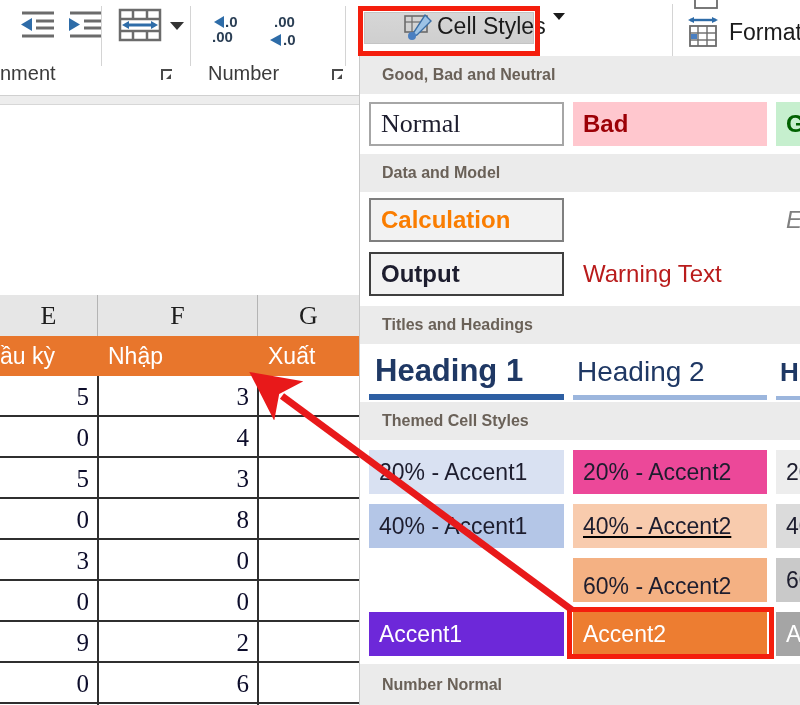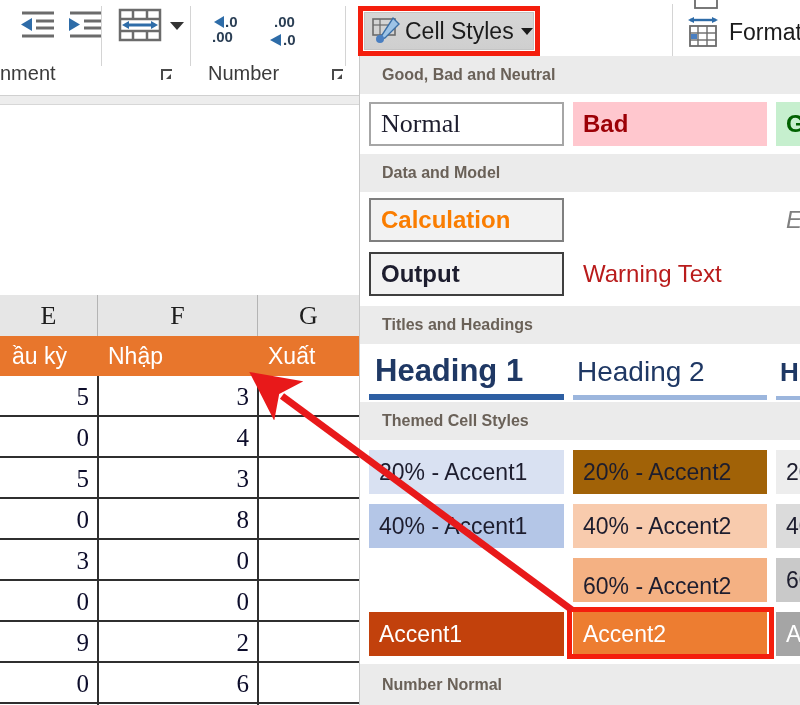--- a/index.html
+++ b/index.html
@@ -37,11 +37,12 @@
 
   
   .cellstyles-btn{
-    position:absolute;left:364px;top:12px;width:170px;height:38px;
+    position:absolute;left:364px;top:12px;width:170px;height:32px;
     background:linear-gradient(#d6d6d6,#cfcfcf);
     border:1px solid #c4c4c4;
-    display:flex;align-items:center;
+    display:flex;align-items:flex-start;
     box-sizing:border-box;
+    padding-left:32px;
   }
   .cellstyles-label{
     font-size:23px;color:#1b1b1b;margin-left:4px;white-space:nowrap;

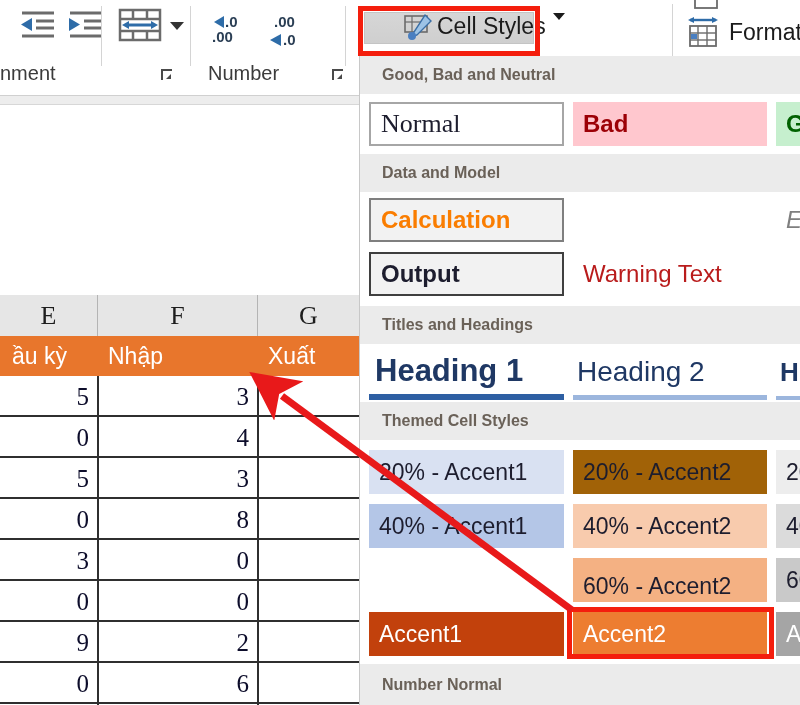--- a/index.html
+++ b/index.html
@@ -274,7 +274,7 @@
     </div>
 
     <div class="hdr-band"></div>
-    <div class="hdr-cell" style="left:0px;width:98px;padding-left:12px;justify-content:flex-start;">ầu kỳ</div>
+    <div class="hdr-cell" style="left:0px;width:98px;padding-left:0px;justify-content:flex-start;">ầu kỳ</div>
     <div class="hdr-cell" style="left:98px;width:160px;padding-left:10px;">Nhập</div>
     <div class="hdr-cell" style="left:258px;width:101px;padding-left:10px;">Xuất</div>
 

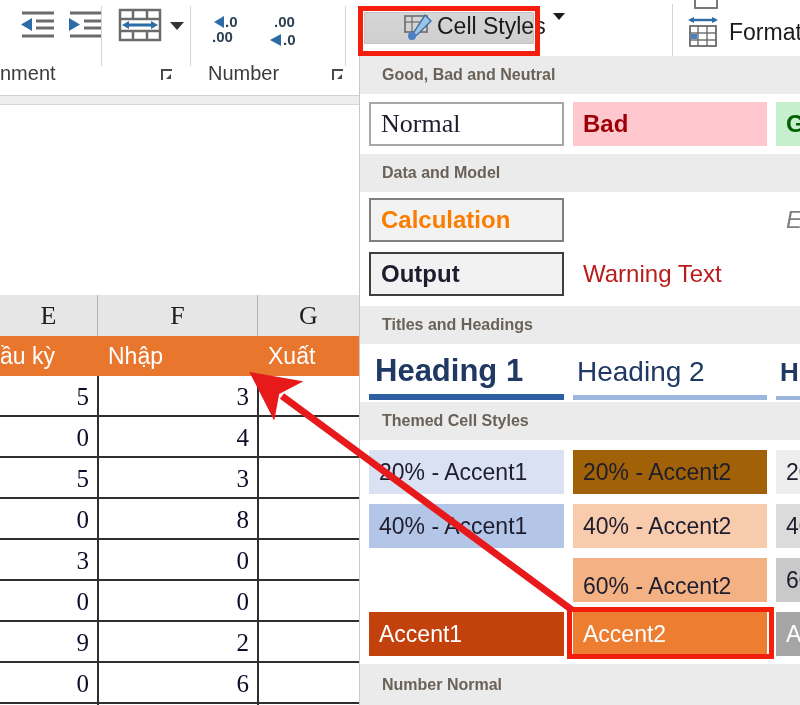--- a/index.html
+++ b/index.html
@@ -391,7 +391,7 @@
       <div class="style-cell" style="left:9px;width:195px;background:#d9e1f2;">
         <span style="font-size:23px;color:#1d1d2e;">20% - Accent1</span>
       </div>
-      <div class="style-cell" style="left:213px;width:194px;background:#a16207;">
+      <div class="style-cell" style="left:213px;width:194px;background:#ec4899;">
         <span style="font-size:23px;color:#1d1d2e;">20% - Accent2</span>
       </div>
       <div class="style-cell" style="left:416px;width:100px;background:#ededed;">

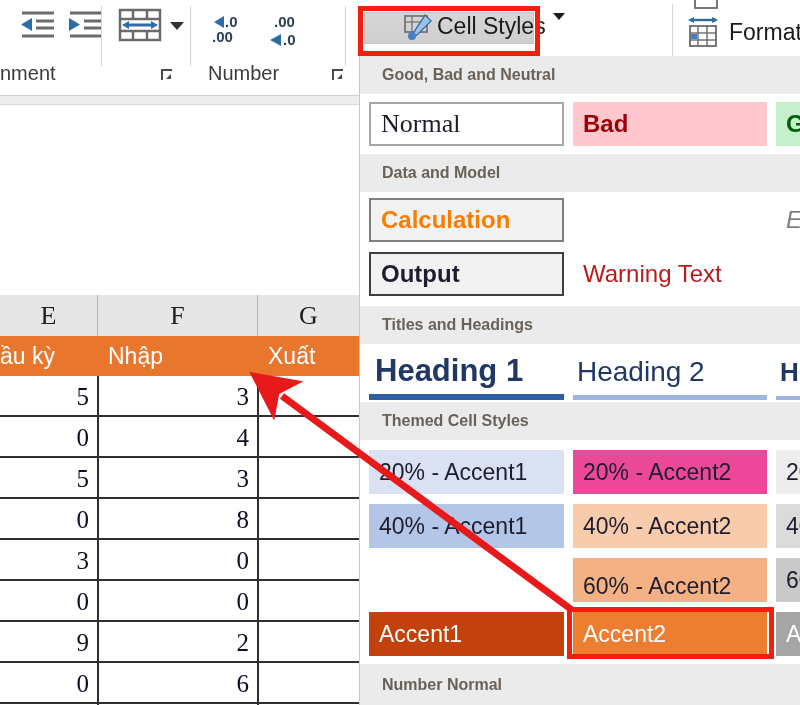--- a/index.html
+++ b/index.html
@@ -403,7 +403,7 @@
       <div class="style-cell" style="left:9px;width:195px;background:#b4c6e7;">
         <span style="font-size:23px;color:#1d1d2e;">40% - Accent1</span>
       </div>
-      <div class="style-cell" style="left:213px;width:194px;background:#f8cbad;">
+      <div class="style-cell" style="left:213px;width:194px;background:#f8cbad;text-decoration:underline;">
         <span style="font-size:23px;color:#1d1d2e;">40% - Accent2</span>
       </div>
       <div class="style-cell" style="left:416px;width:100px;background:#dbdbdb;">

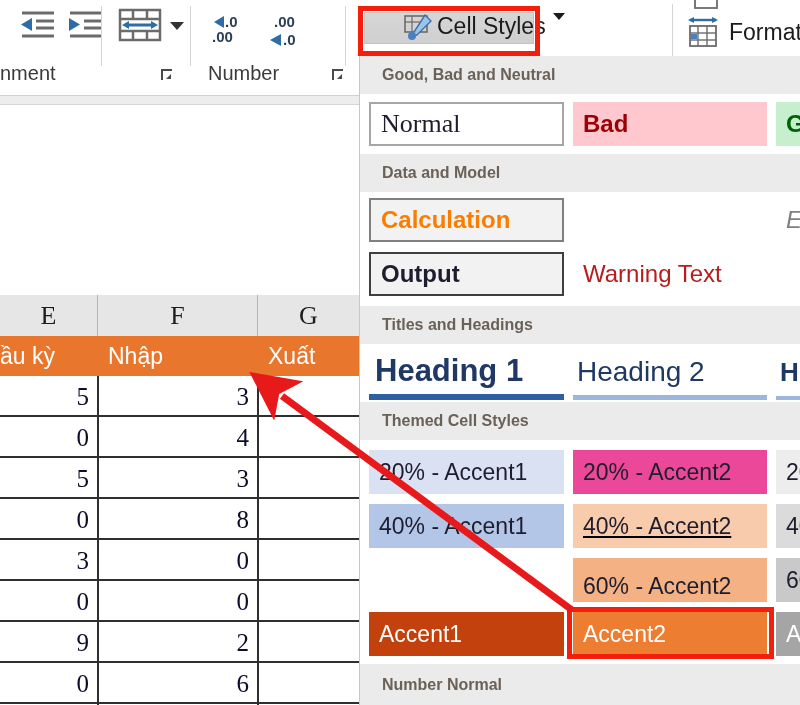--- a/index.html
+++ b/index.html
@@ -421,7 +421,7 @@
     </div>
 
     <div class="style-row" style="top:556px;height:44px;">
-      <div class="style-cell" style="left:9px;width:195px;background:#c2410c;">
+      <div class="style-cell" style="left:9px;width:195px;background:#6d28d9;">
         <span style="font-size:23px;color:#ffffff;">Accent1</span>
       </div>
       <div class="style-cell" style="left:213px;width:194px;background:#ed7d31;">

